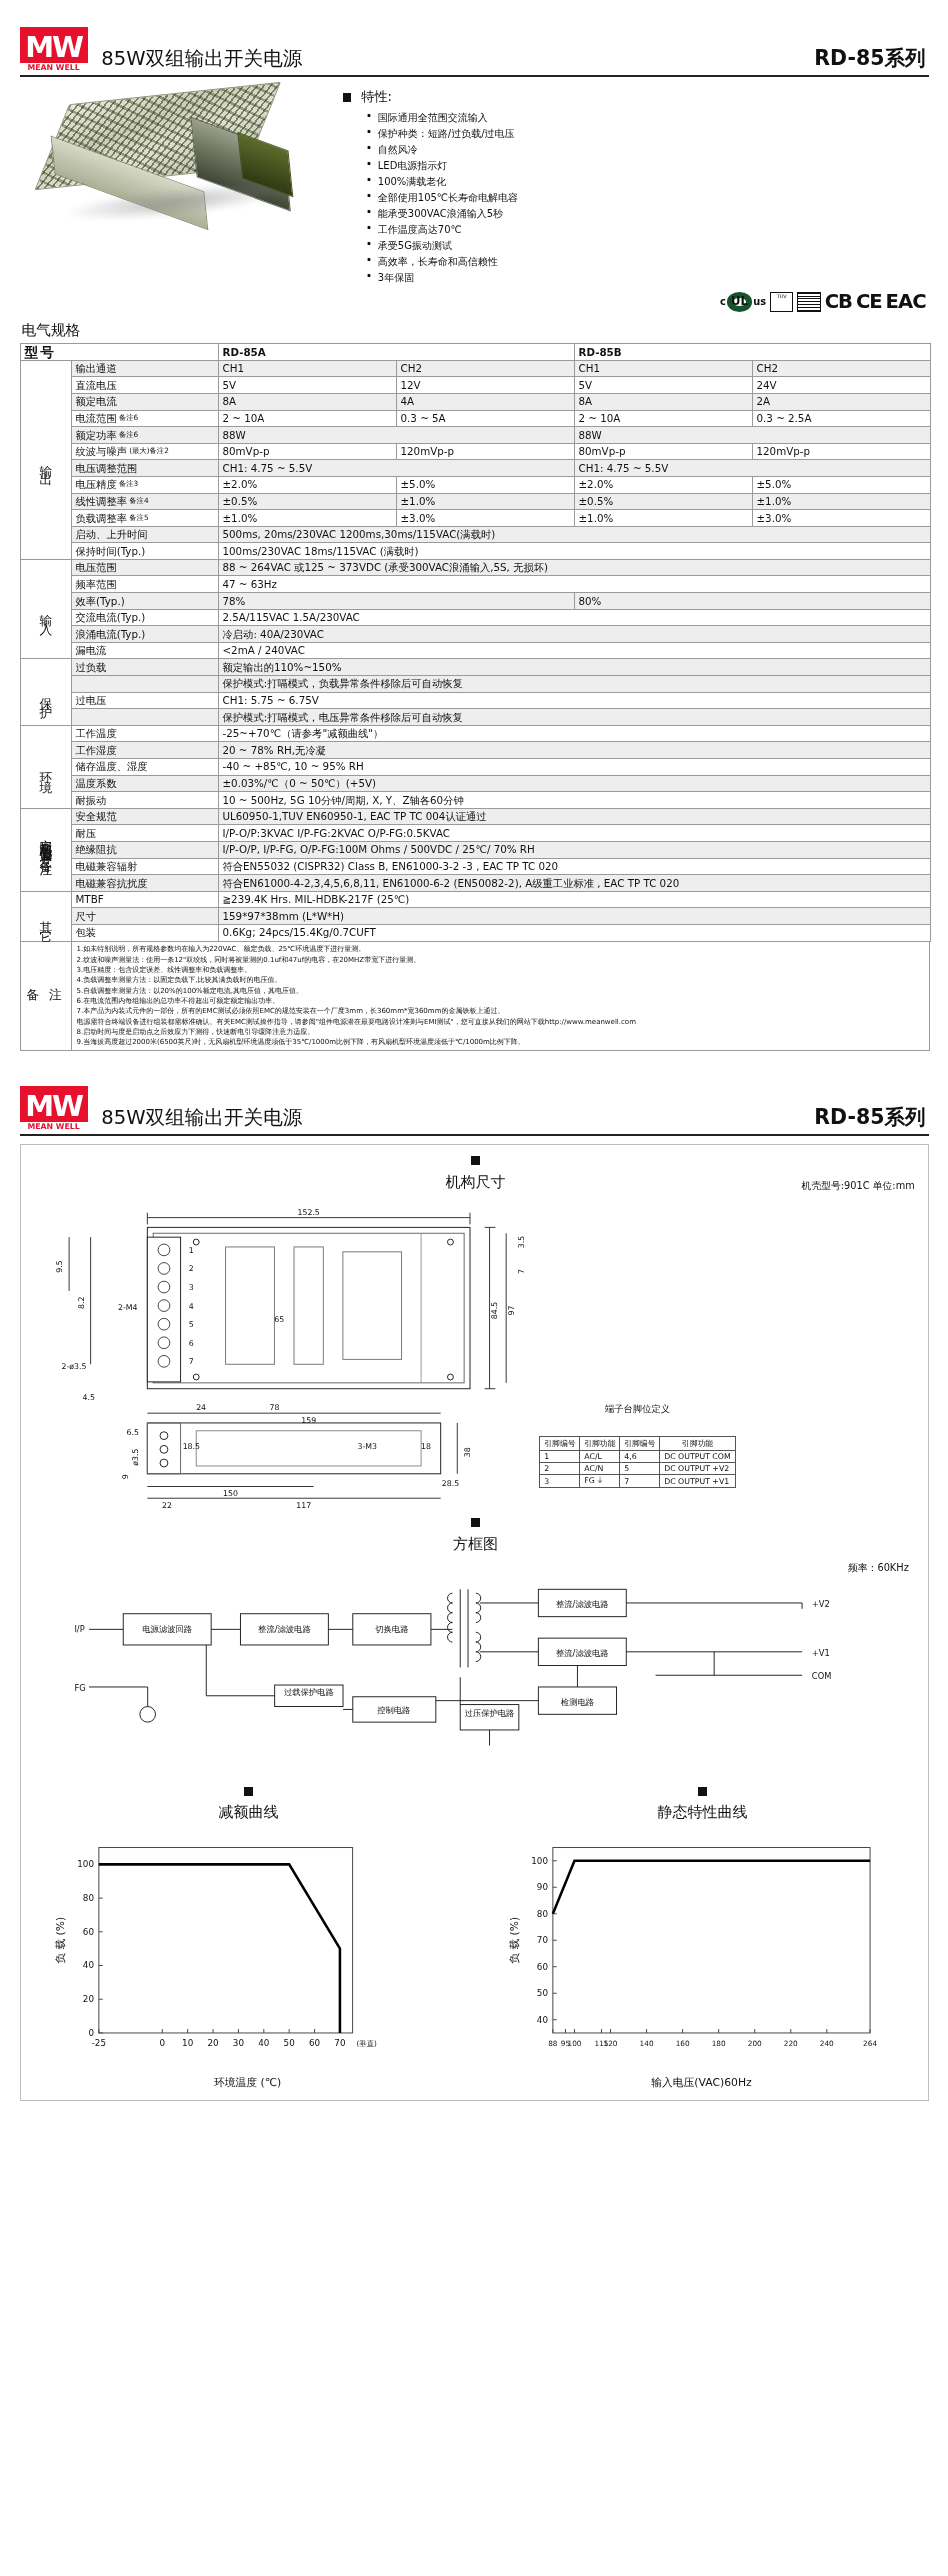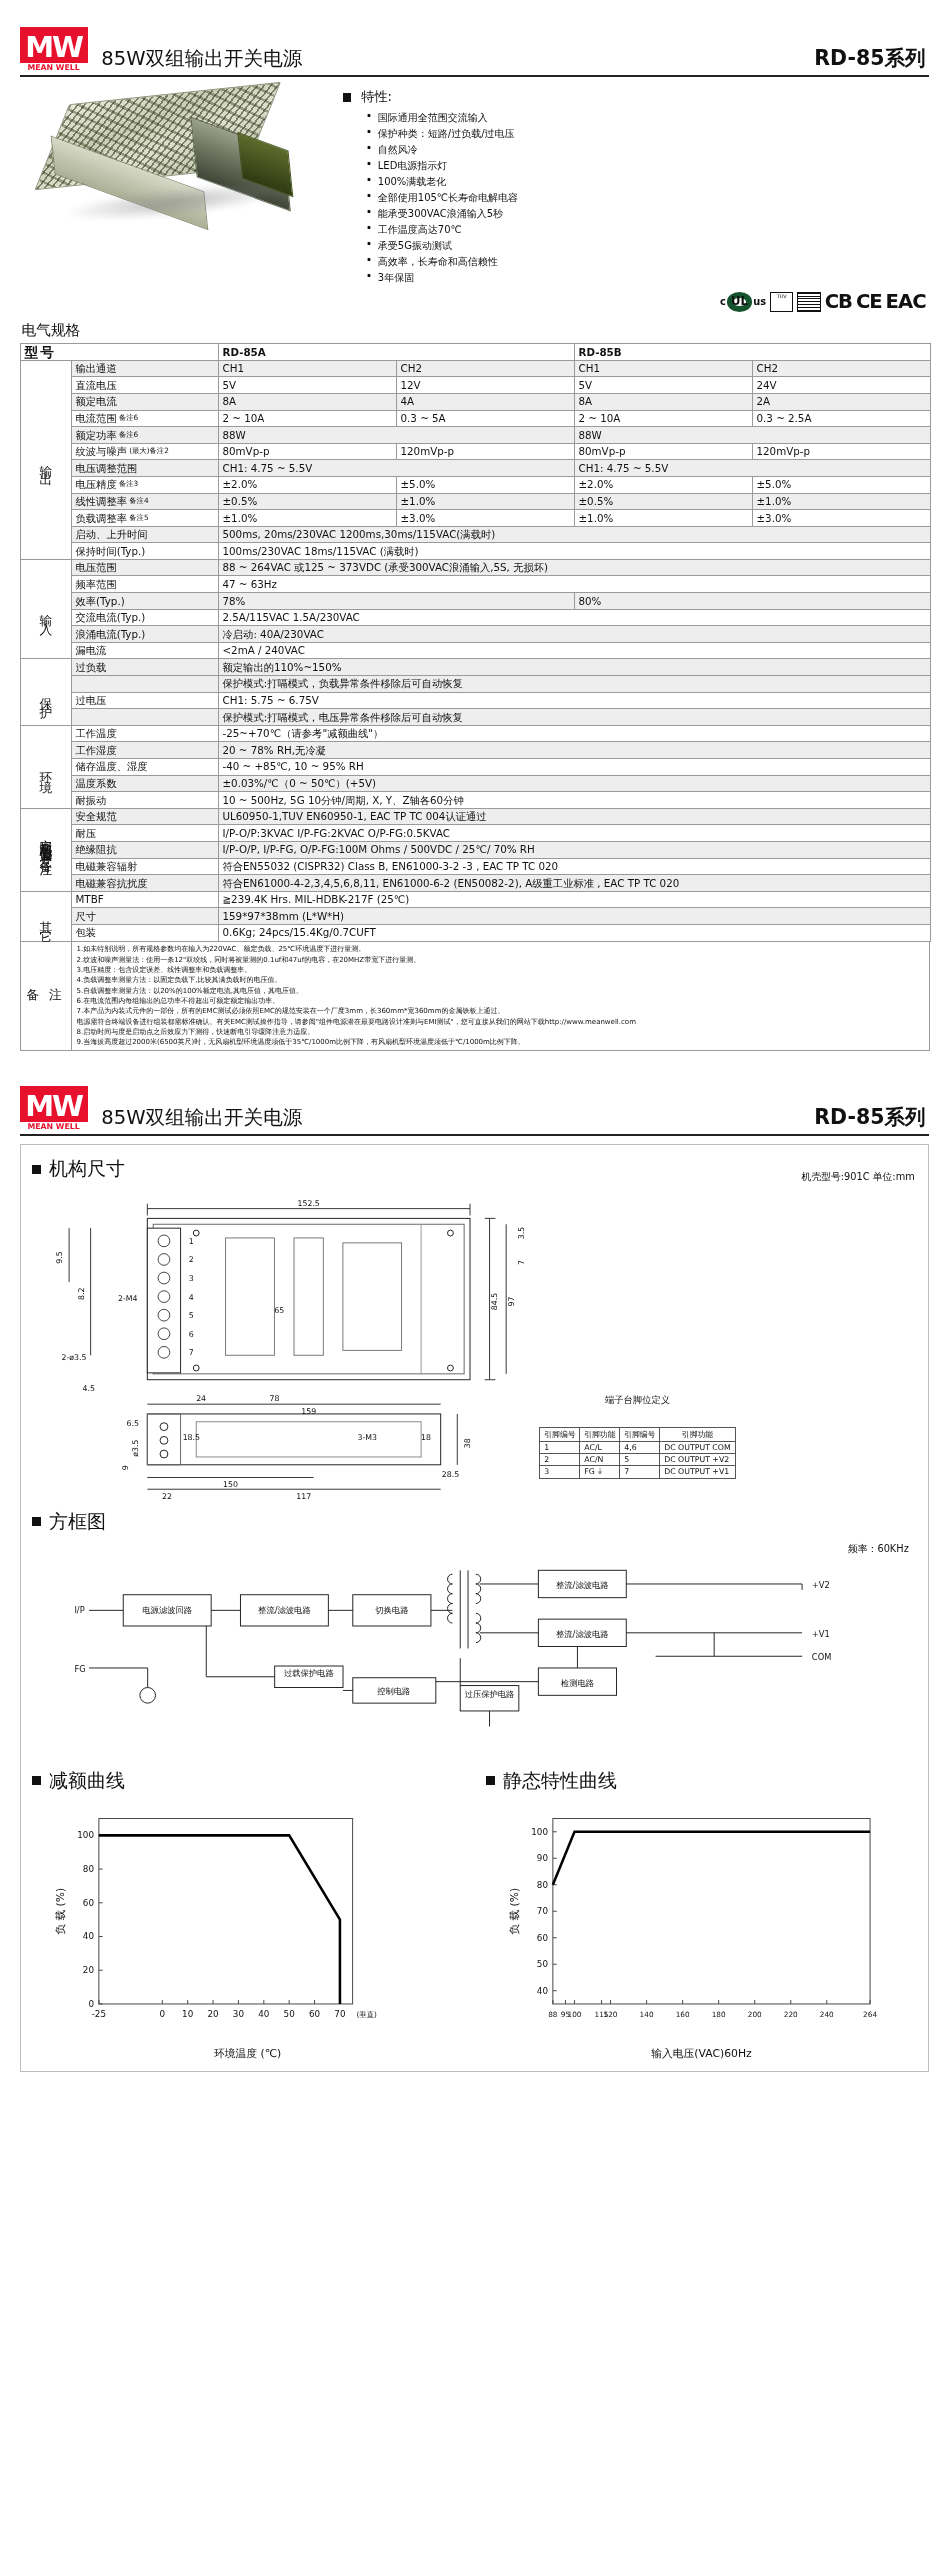--- a/index.html
+++ b/index.html
@@ -131,7 +131,7 @@
   
   .p2 { margin-top: 7.8px; }
   .p2-box { margin: 7.8px 19.6px 0 19.6px; border:1px solid #bdbdbd; padding: 9.8px; }
-  .blk-head { display:flex; align-items:center; gap:7.8px; font-size:19px; margin: 2px 0 5.9px 2px; }
+  .blk-head { display:flex; align-items:center; gap:7.8px; font-size:15px; margin: 2px 0 5.9px 2px; flex-direction: column; }
   .mech-note { text-align:right; font-size:9.8px; margin-top:-17.6px; padding-right:3.9px; }
 
   

